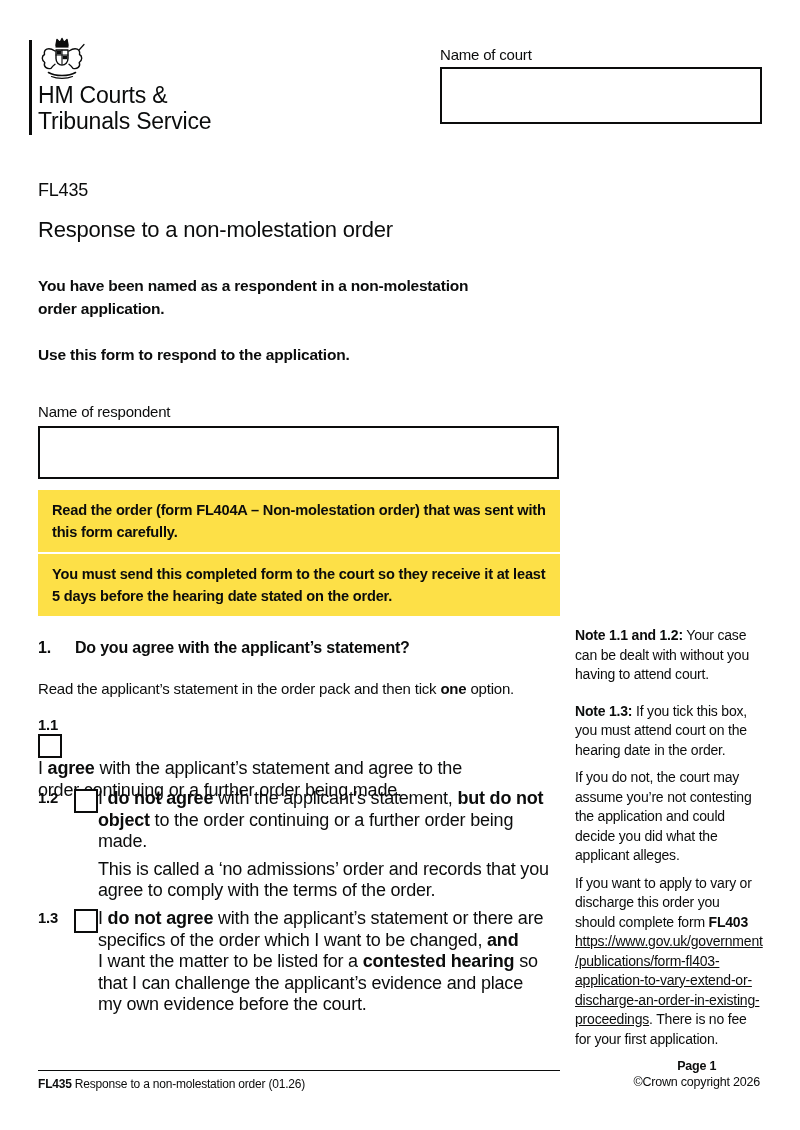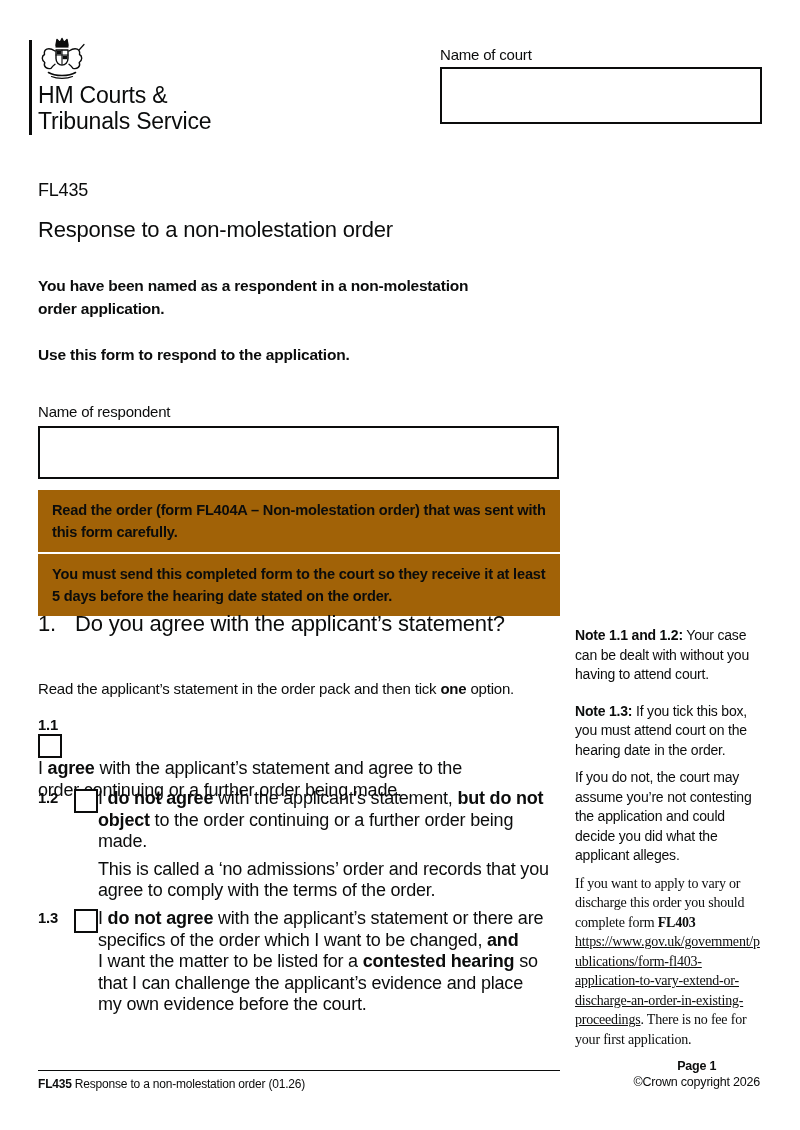--- a/index.html
+++ b/index.html
@@ -39,7 +39,7 @@
   .resp-input{left:38px;top:426px;width:521px;height:53px;}
 
   .notice{
-    width:522px;background:#a16207;padding:9px 14px;box-sizing:border-box;
+    width:522px;background:#fde047;padding:9px 14px;box-sizing:border-box;
     font-weight:700;font-size:14.6px;line-height:22px;
   }
   .notice1{left:38px;top:490px;}

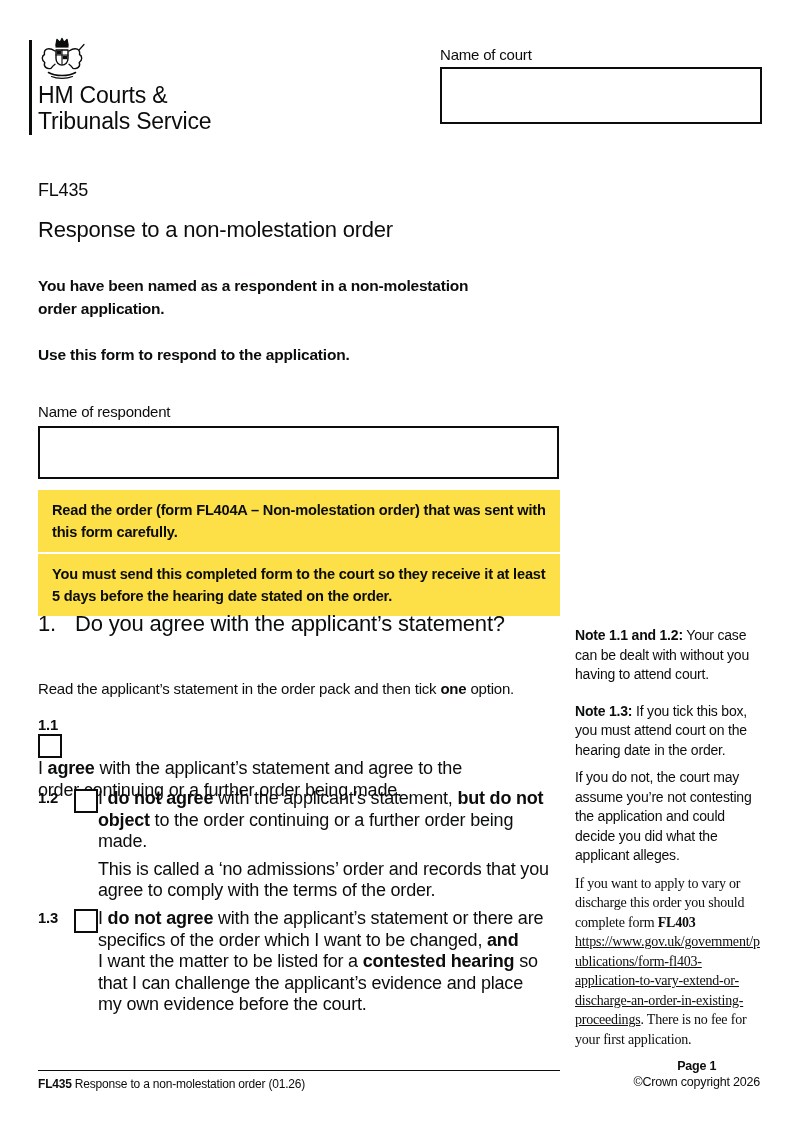--- a/index.html
+++ b/index.html
@@ -46,7 +46,7 @@
   .notice2{left:38px;top:554px;}
 
   
-  .sec-head{left:38px;top:611px;font-size:22px;font-weight:400;}
+  .sec-head{left:38px;top:639px;font-size:16px;font-weight:700;}
   .sec-num{display:inline-block;width:37px;}
   .instruction{left:38px;top:678px;font-size:15px;width:524px;line-height:21px;}
 

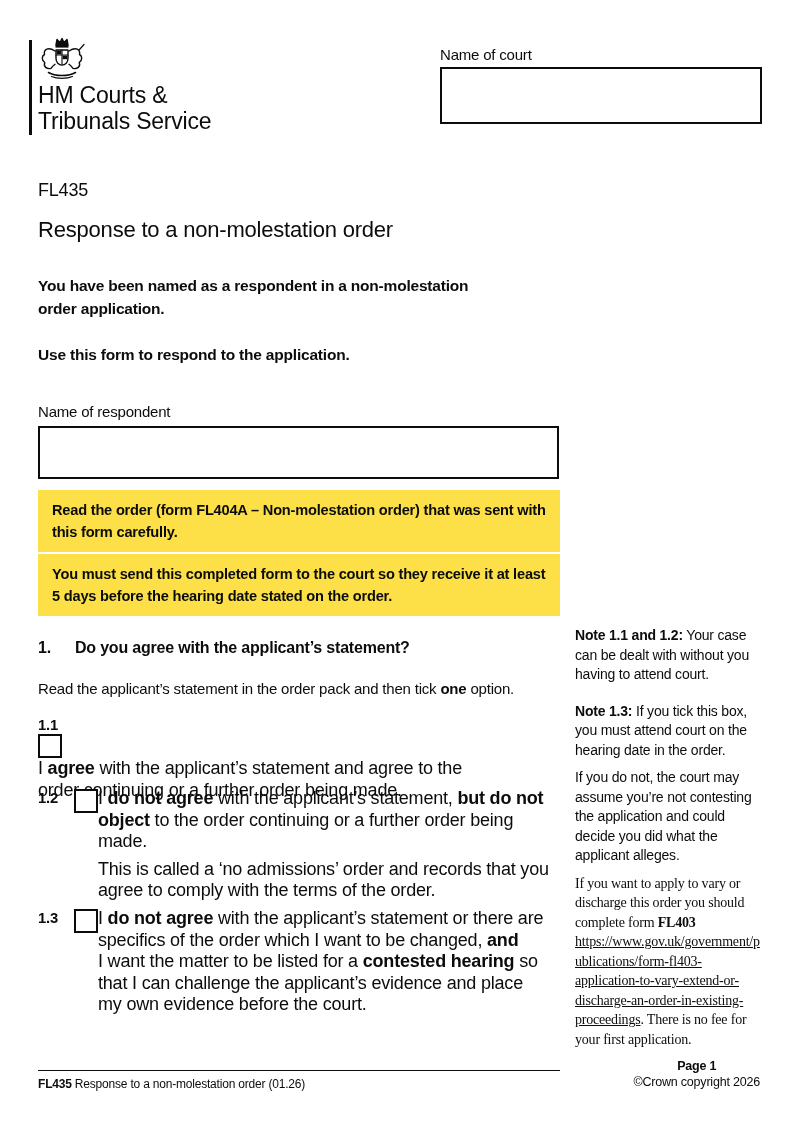--- a/index.html
+++ b/index.html
@@ -67,7 +67,7 @@
   .note{margin:0;}
   .note-2{margin-top:17px;}
   .note-3{margin-top:8px;}
-  .note-4{margin-top:8px;font-family:Liberation Serif, serif;}
+  .note-4{margin-top:8px;}
   .lnk{text-decoration:underline;color:#0b0c0c;overflow-wrap:anywhere;cursor:pointer;}
 
   

